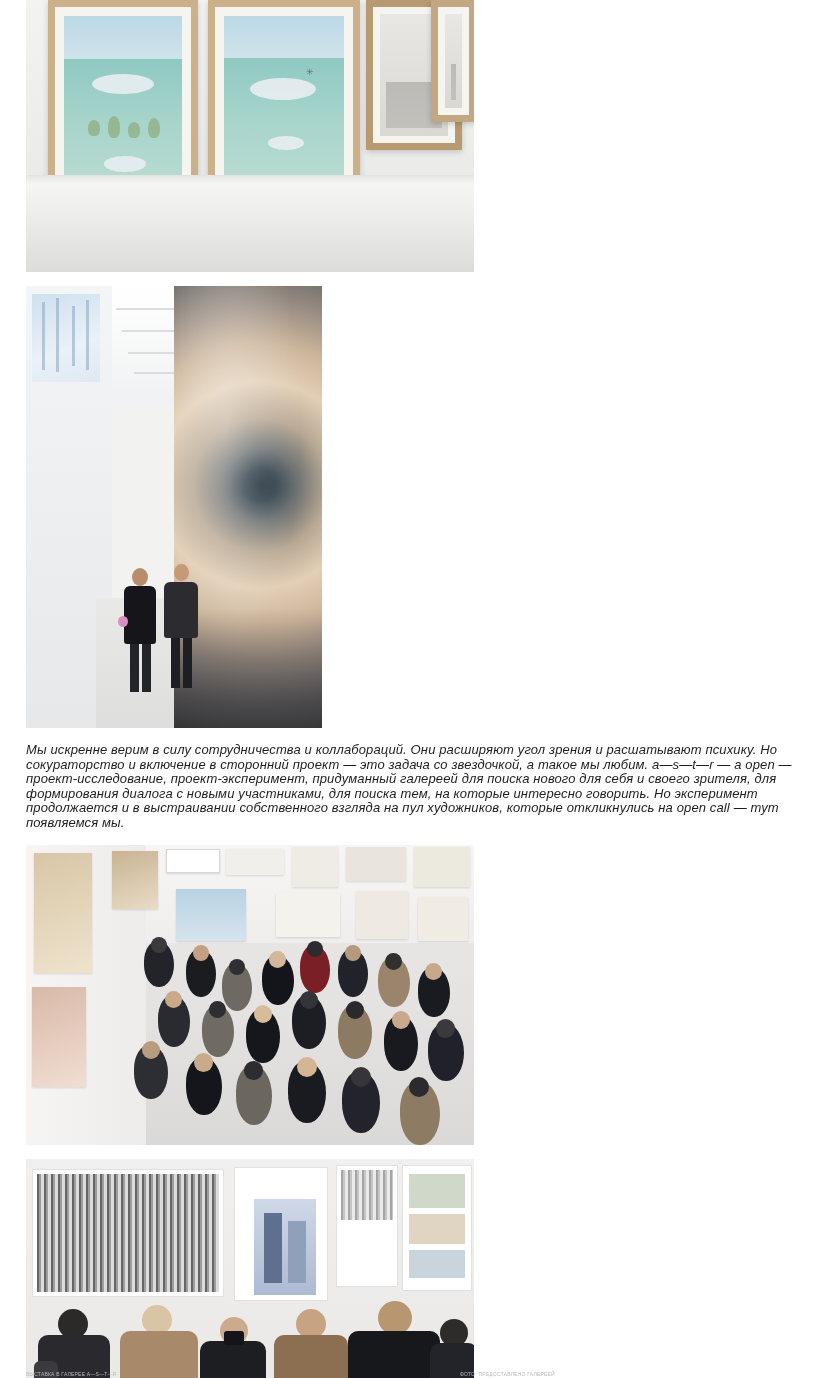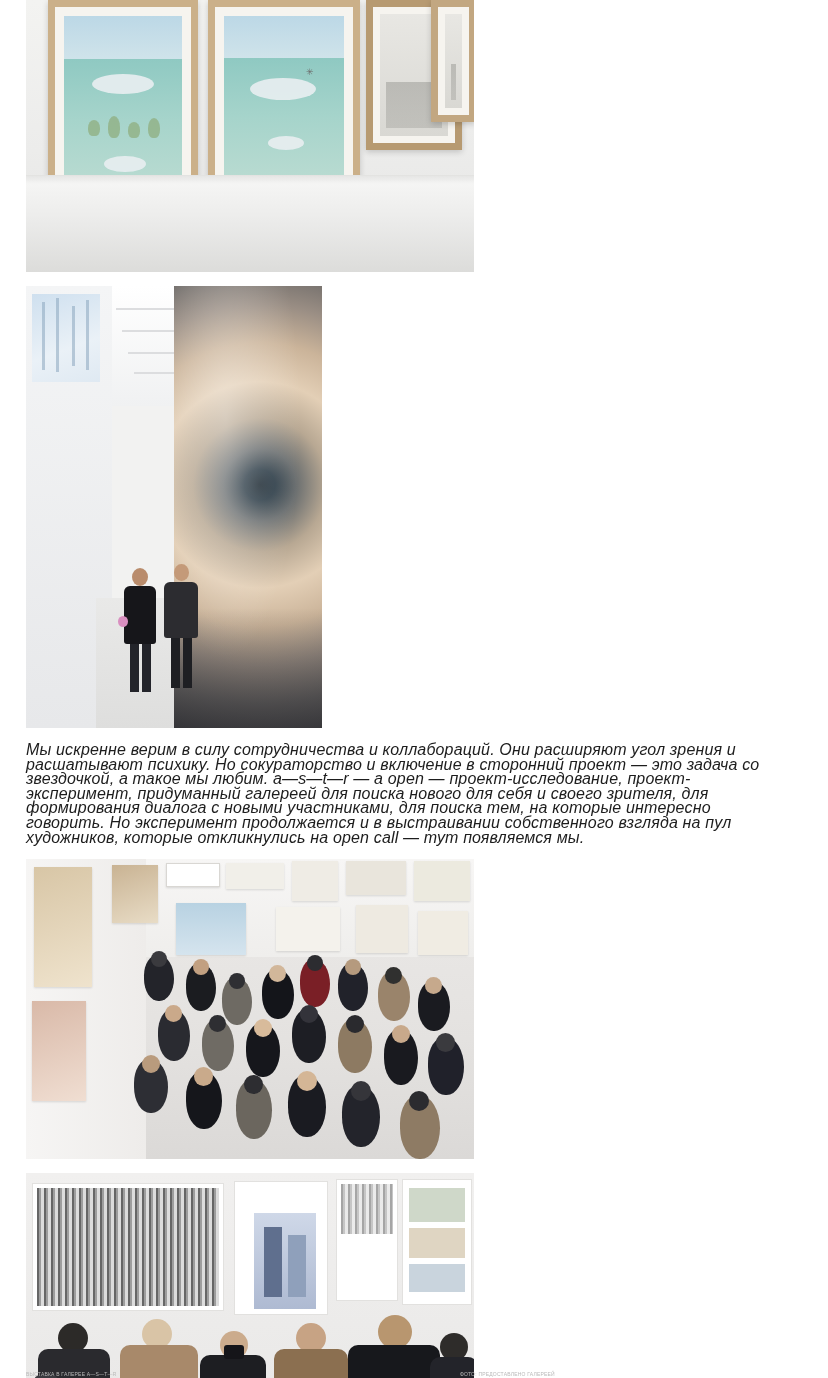--- a/index.html
+++ b/index.html
@@ -43,7 +43,7 @@
 
   
   .body-text {
-    font-size: 16px;
+    font-size: 13px;
     line-height: 14.6px;
     color: #1d1d1d;
     width: 768px;

